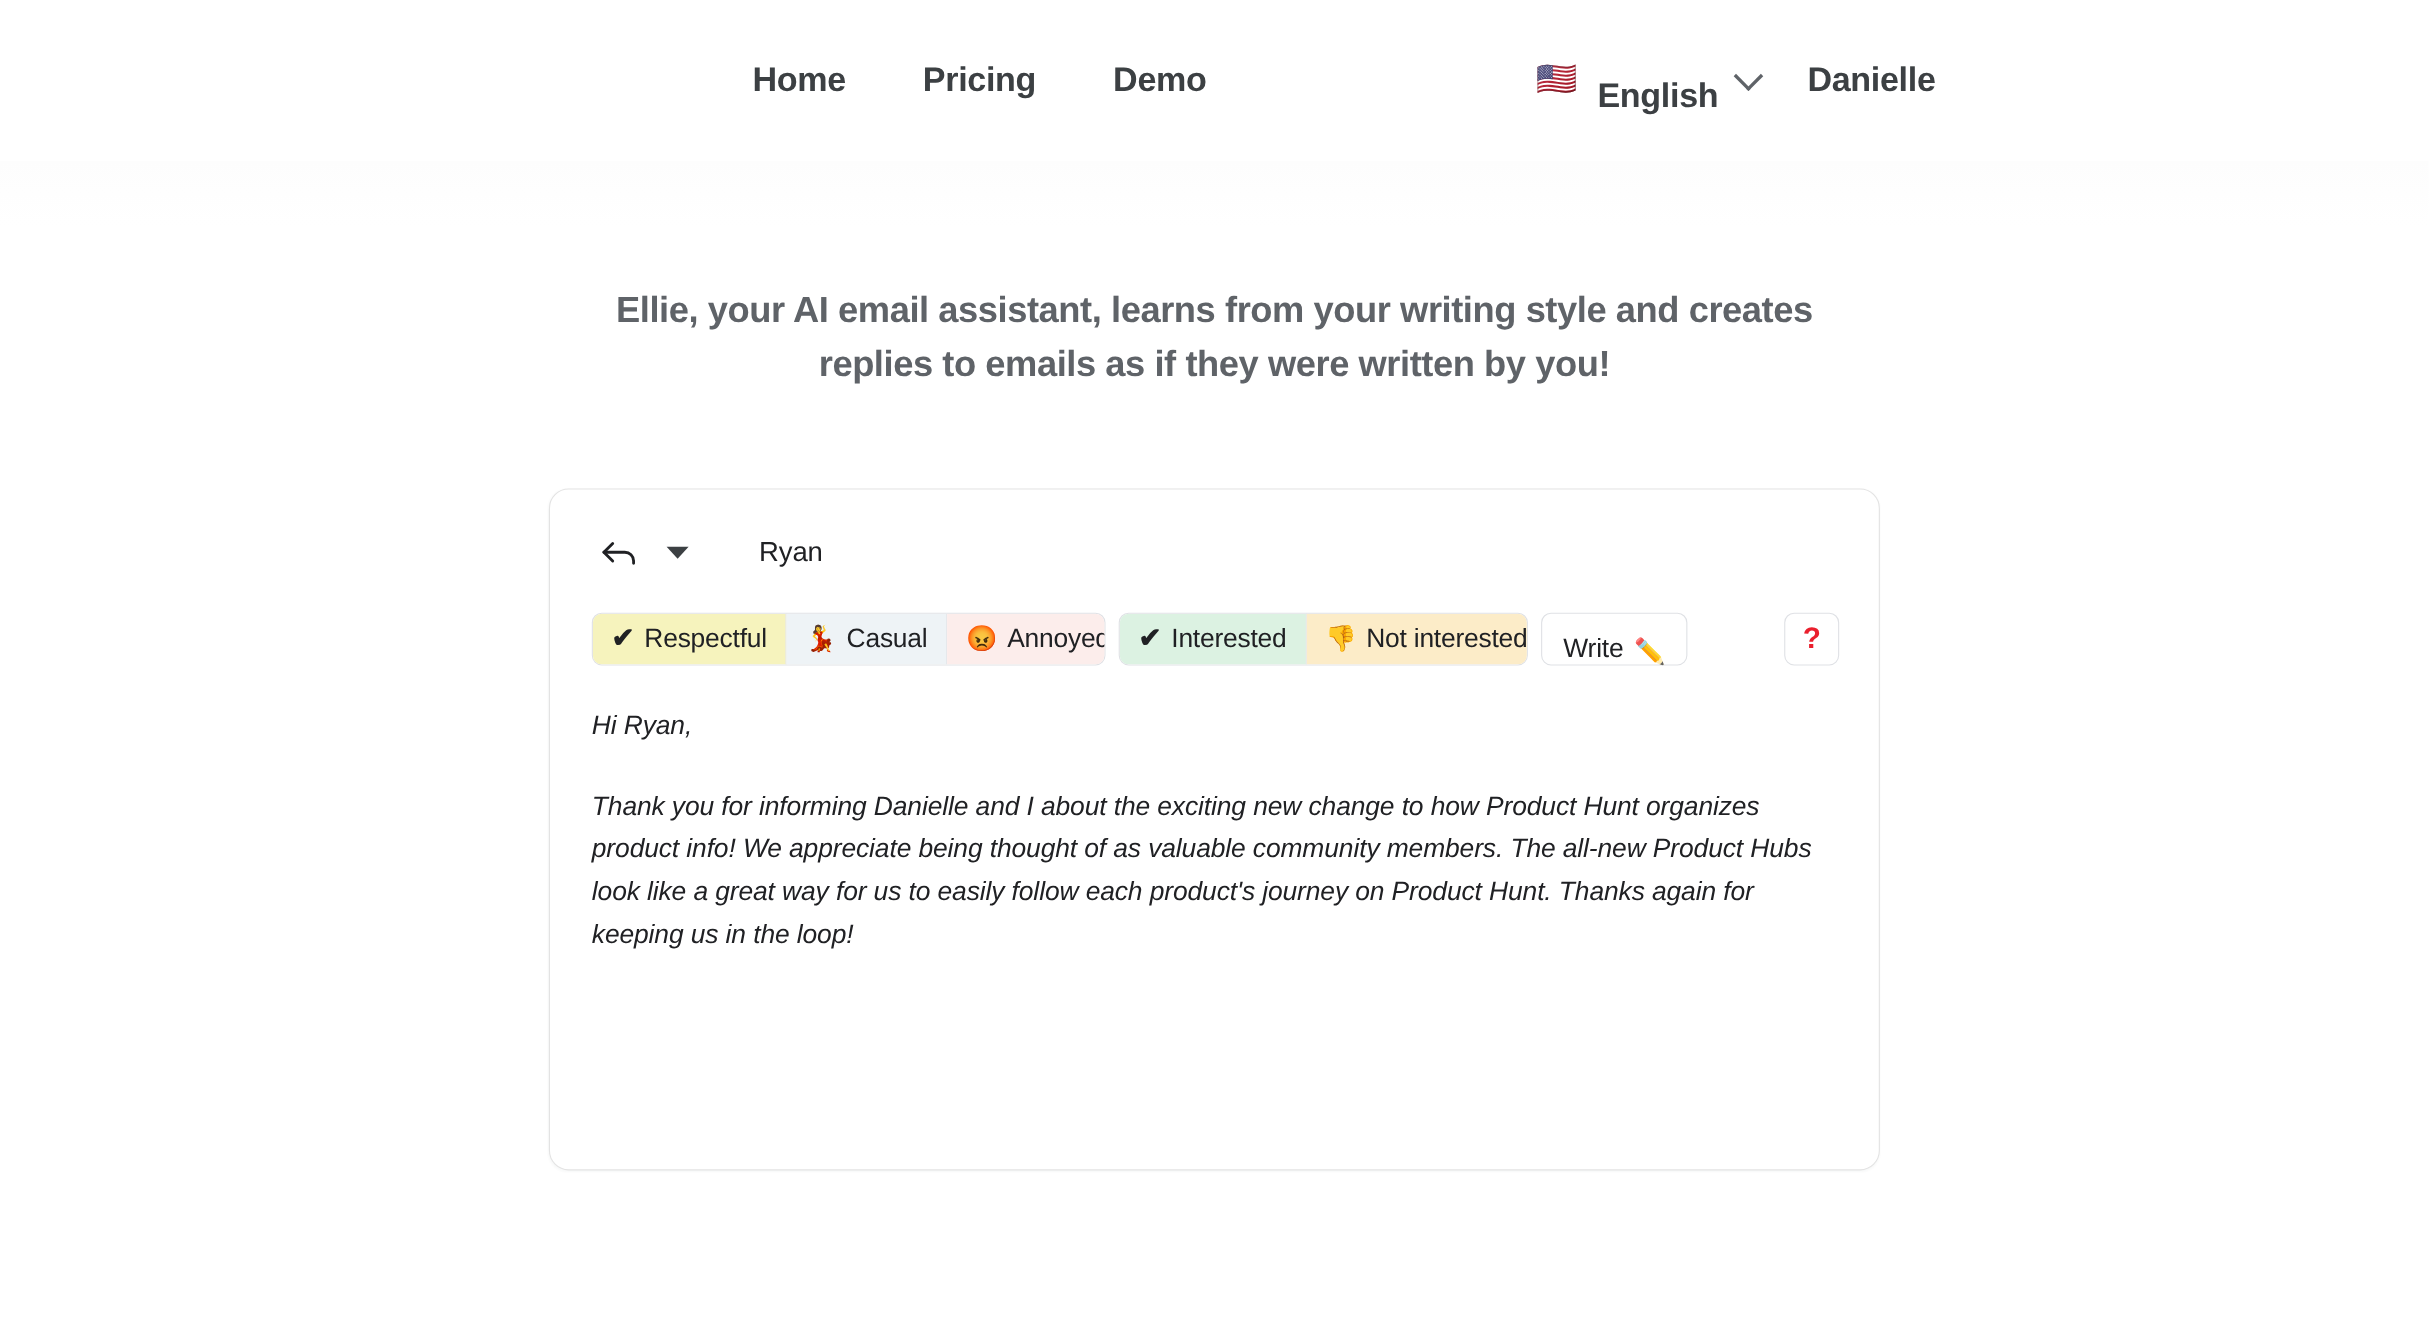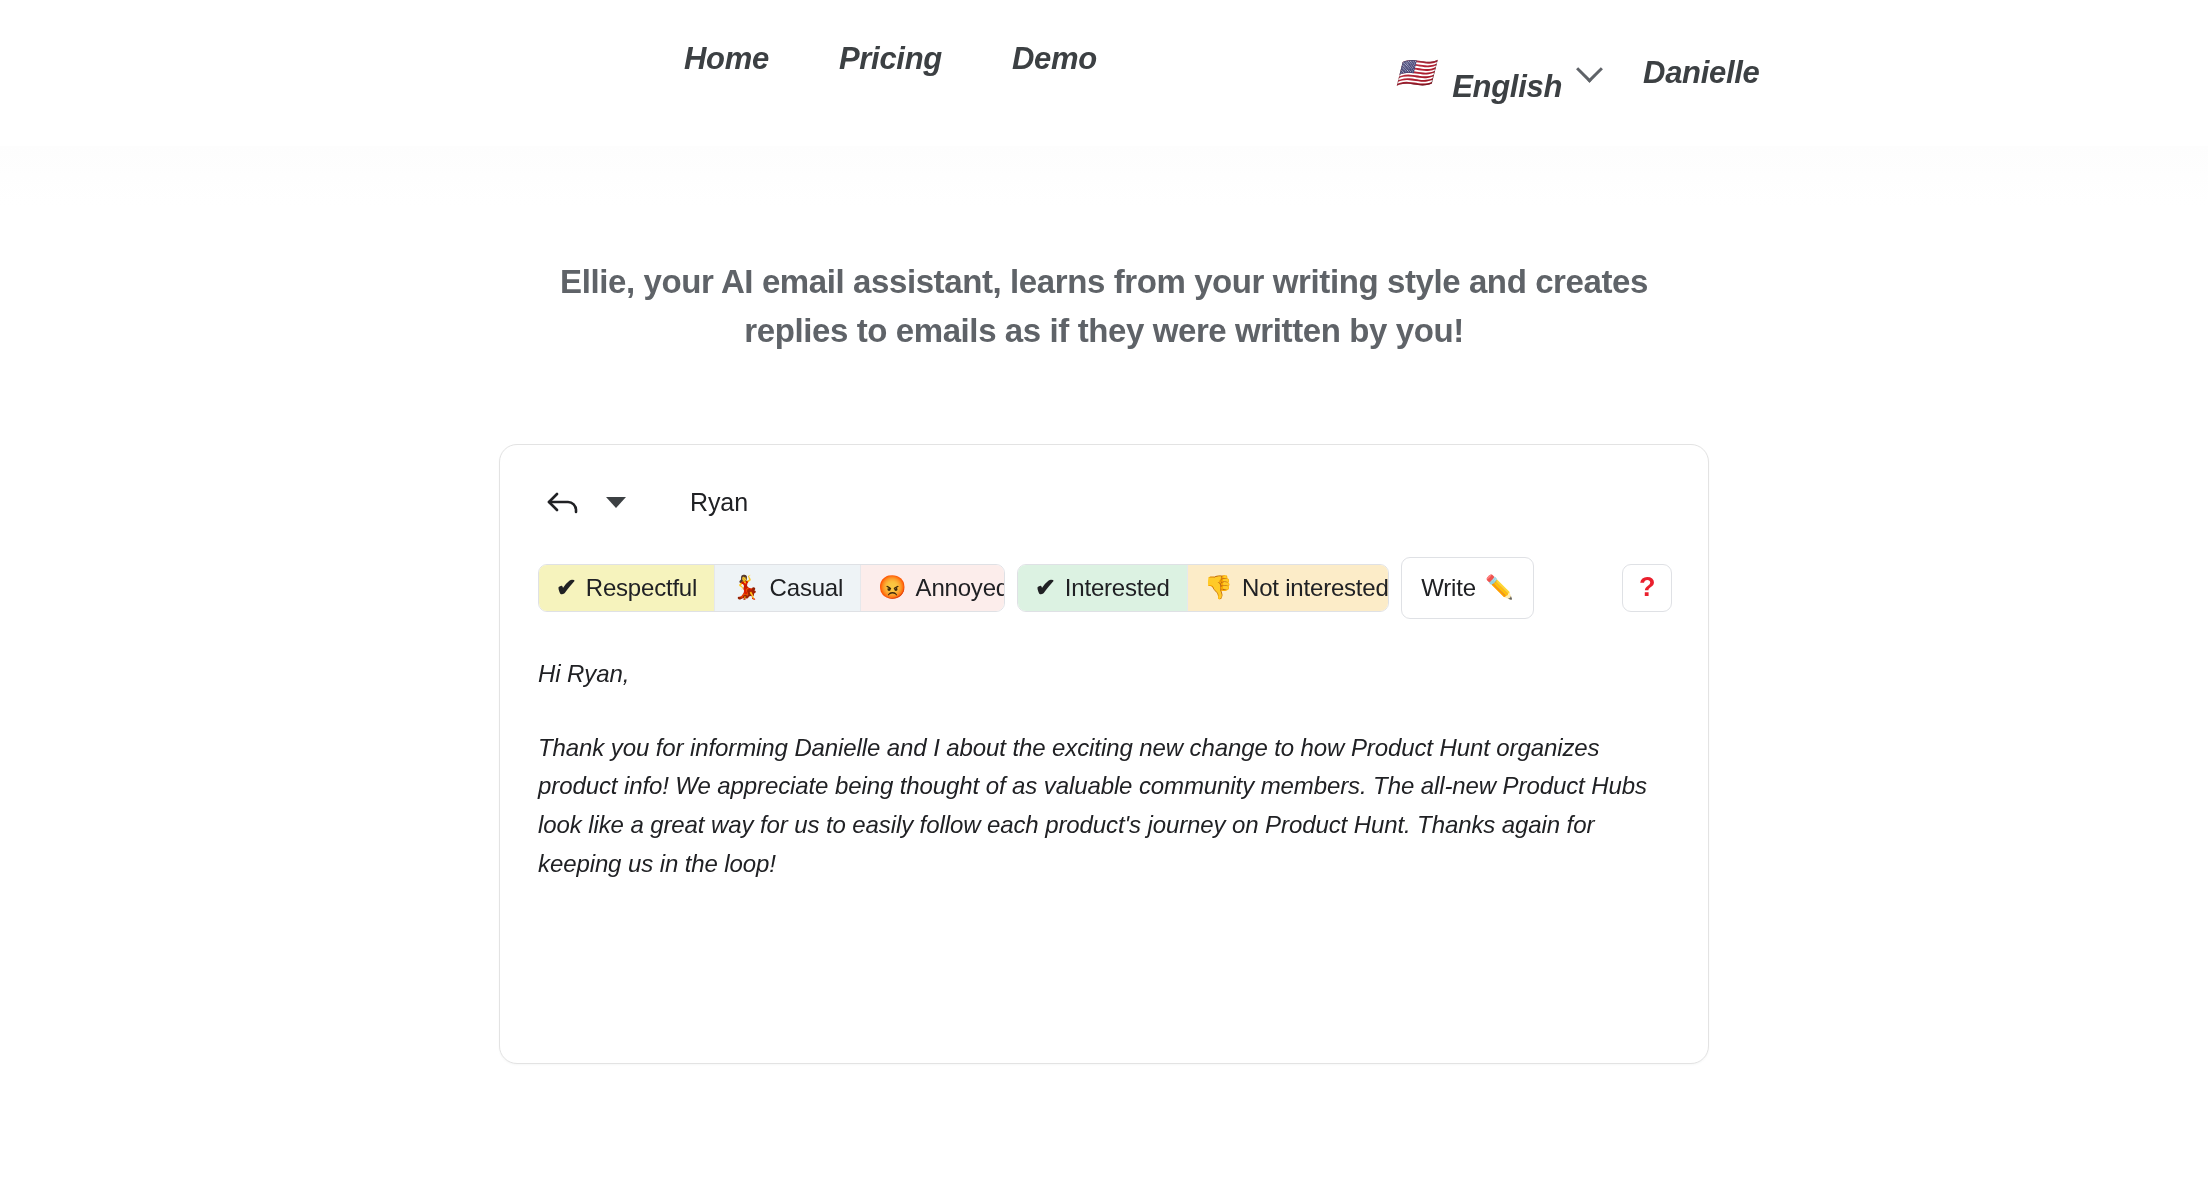--- a/index.html
+++ b/index.html
@@ -38,11 +38,10 @@
 
   .nav-inner {
     display: flex;
-    align-items: flex-start;
+    align-items: center;
     width: 1700px;
     padding-left: 430px;
     gap: 0;
-    font-style: italic;
   }
 
   .nav-left {

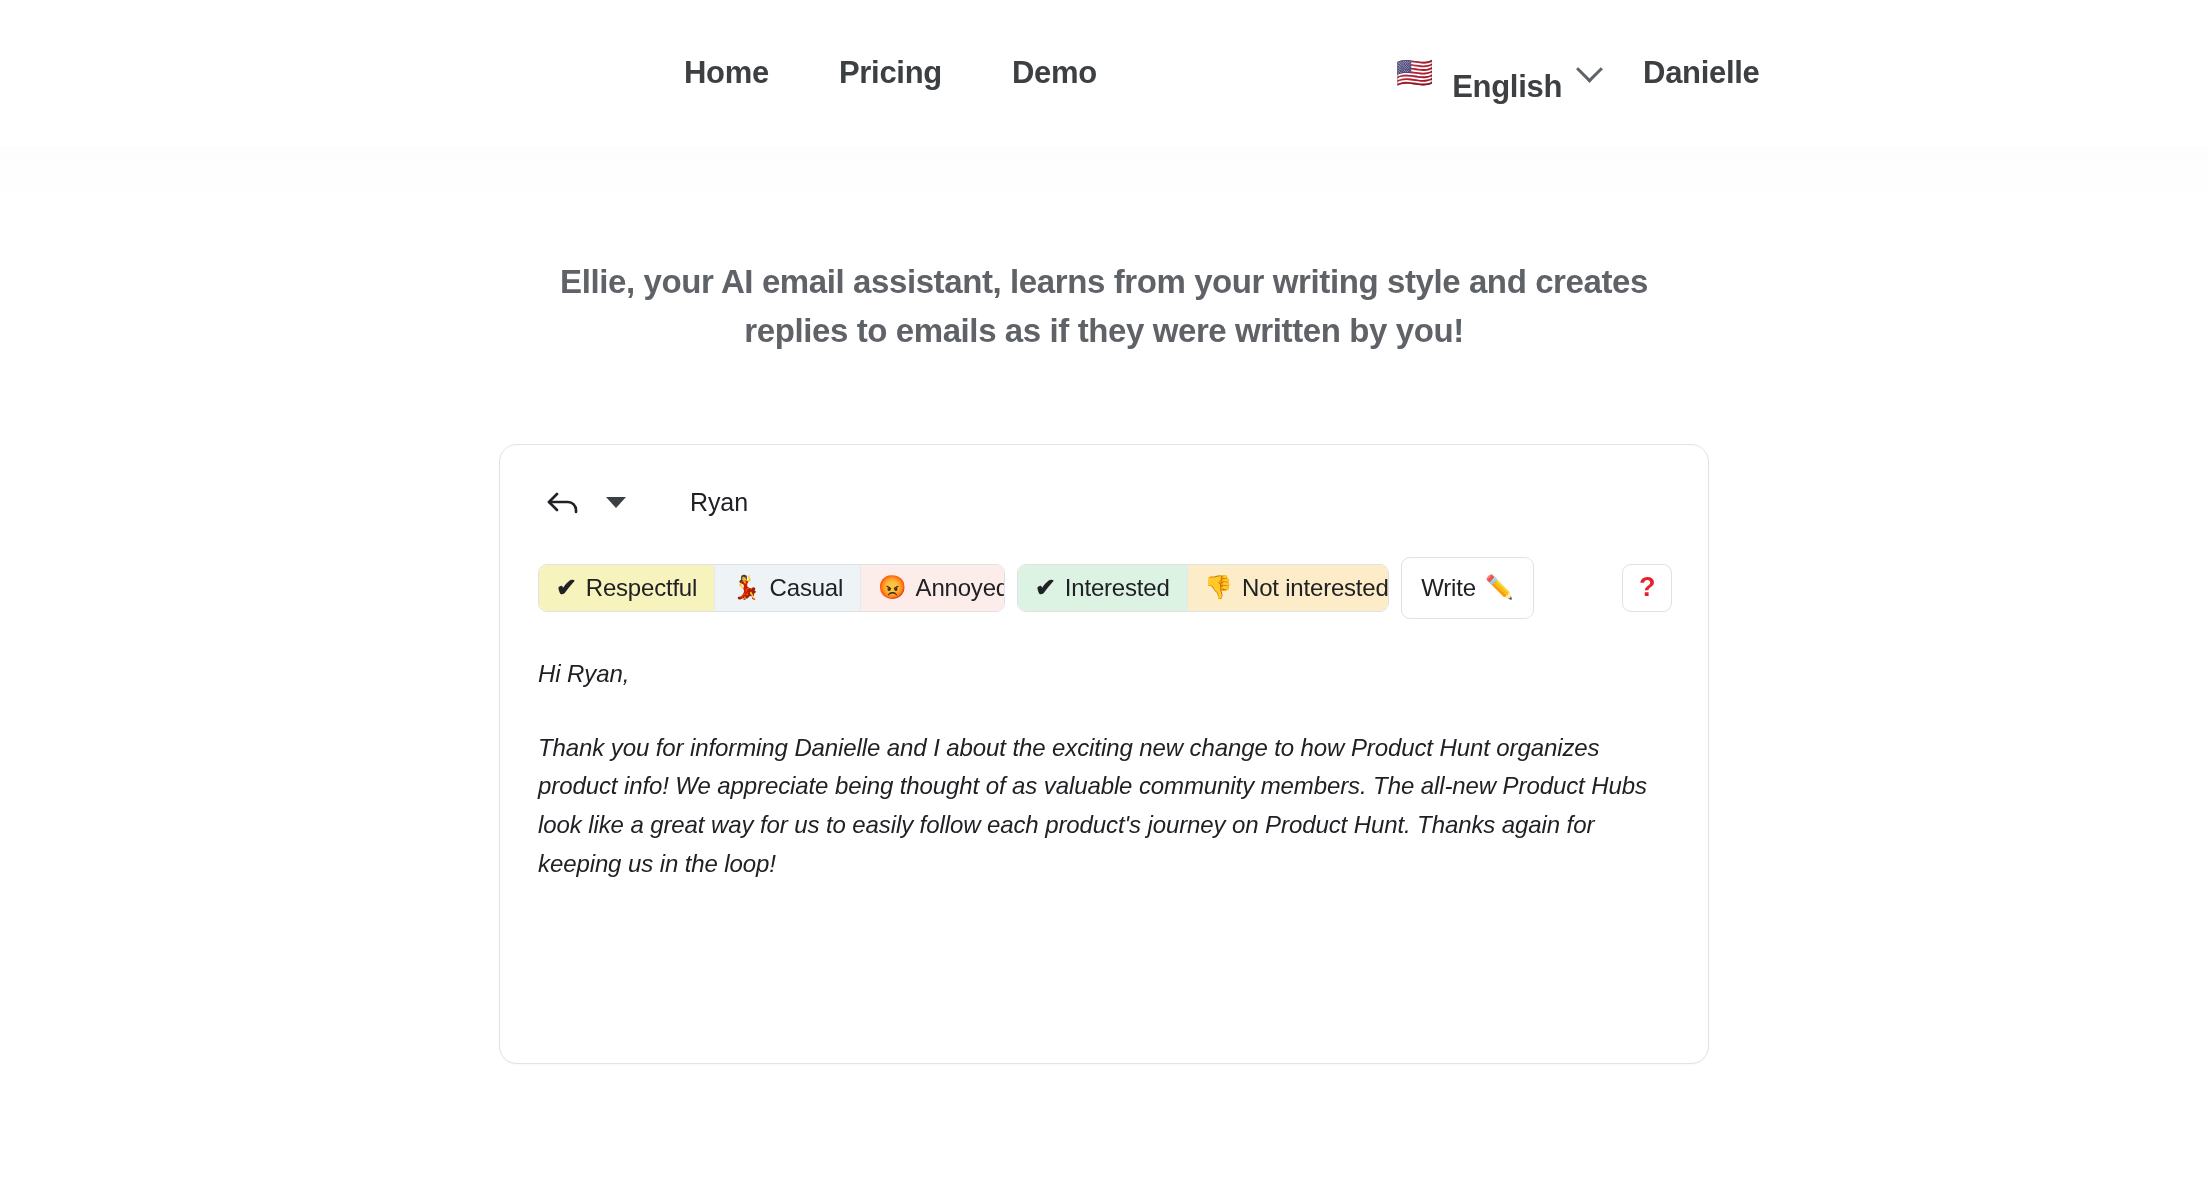--- a/index.html
+++ b/index.html
@@ -227,9 +227,9 @@
 
   .plain-btn {
     display: flex;
-    align-items: center;
+    align-items: flex-end;
     gap: 10px;
-    height: 62px;
+    height: 48px;
     padding: 0 19px;
     font-size: 24px;
     color: #202124;

